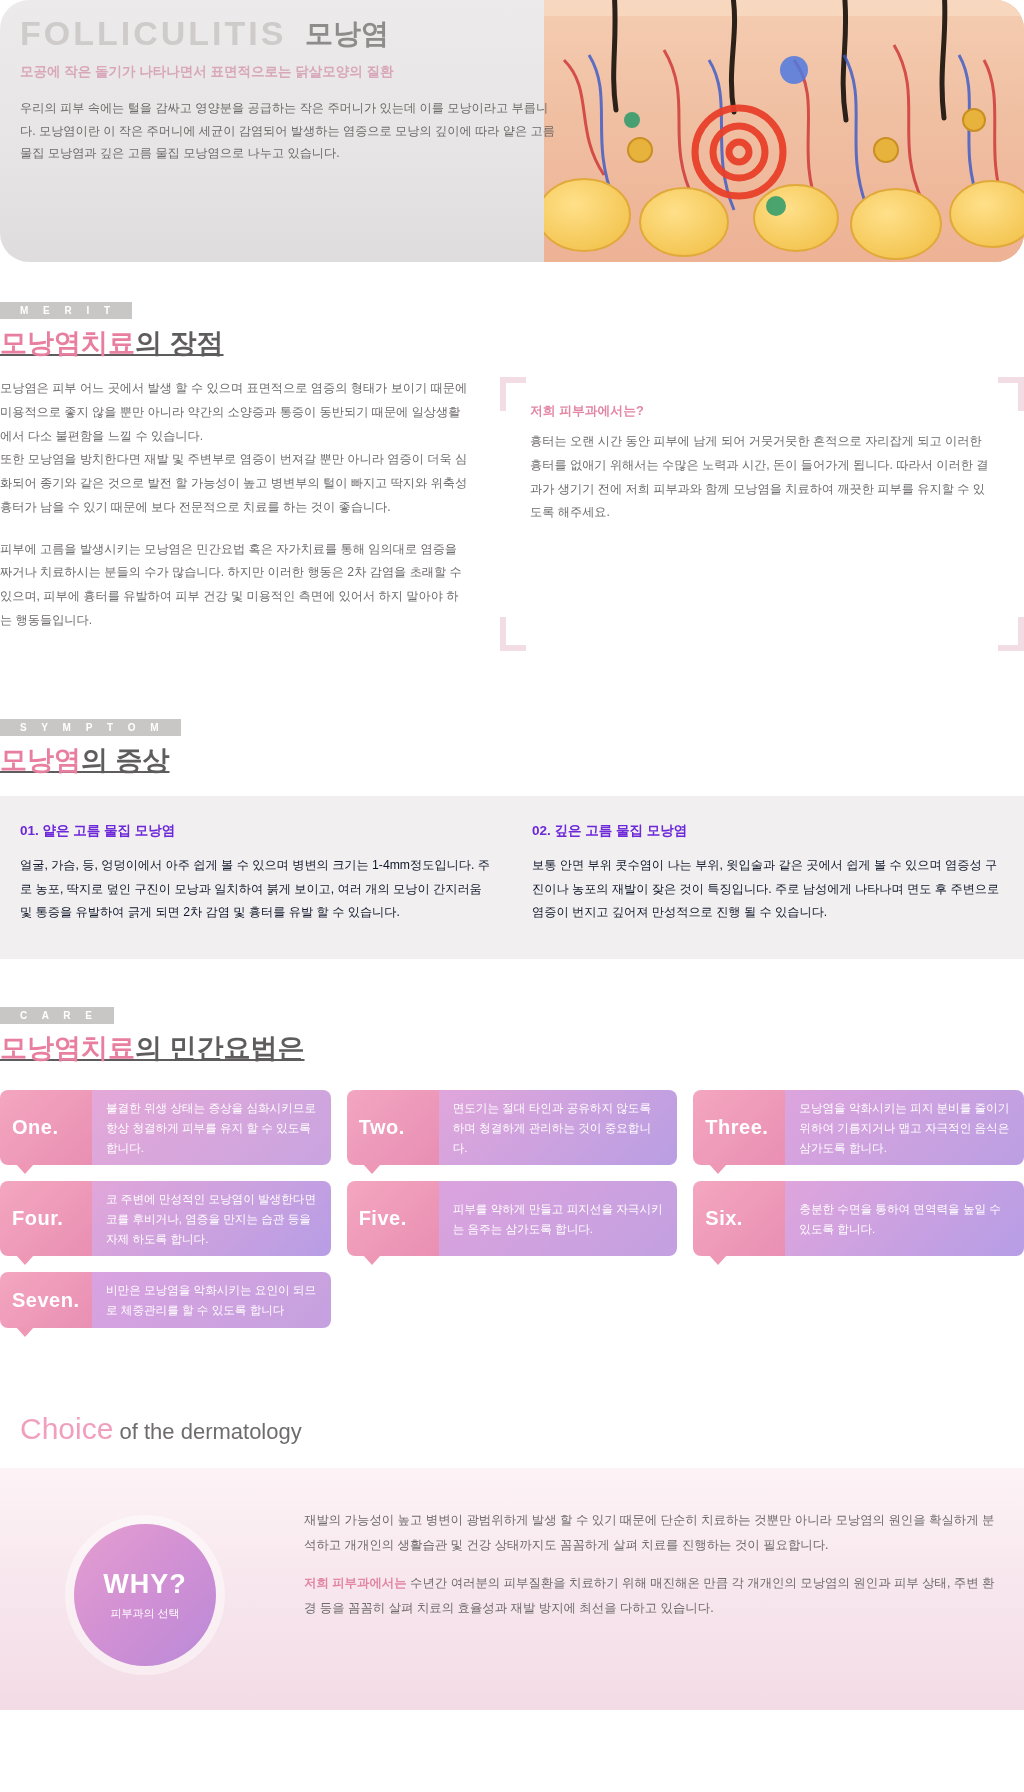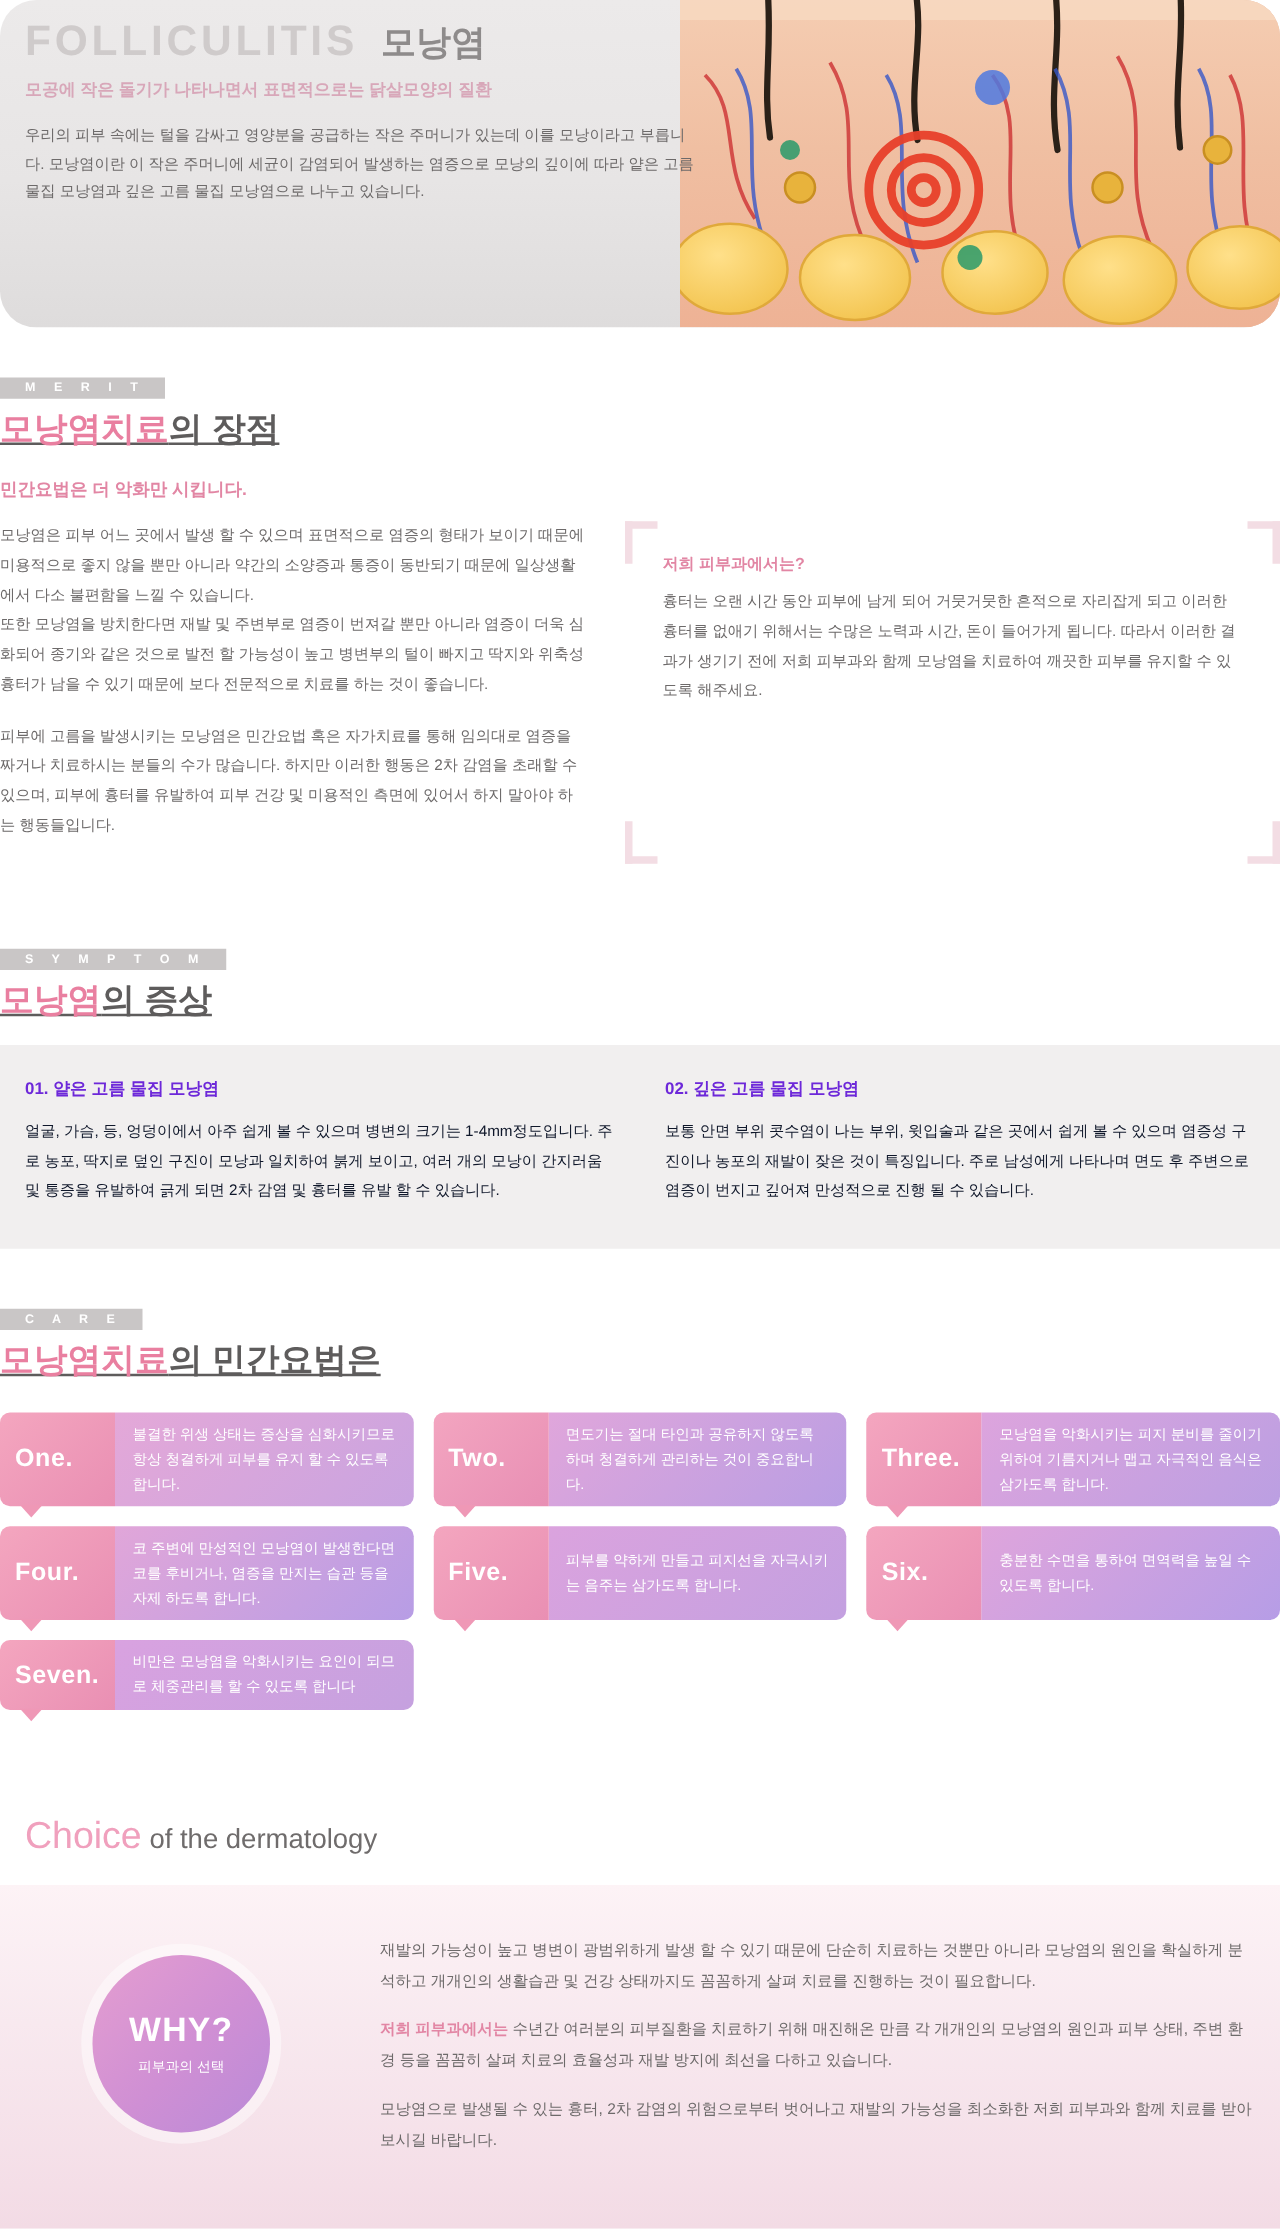--- a/index.html
+++ b/index.html
@@ -240,7 +240,6 @@
     <div class="sec-h">
       <span class="pink">모낭염치료</span><span>의 장점</span>
     </div>
-    <div class="merit-lead">민간요법은 더 악화만 시킵니다.</div>
 
     <div class="merit-cols">
       <div class="merit-left">

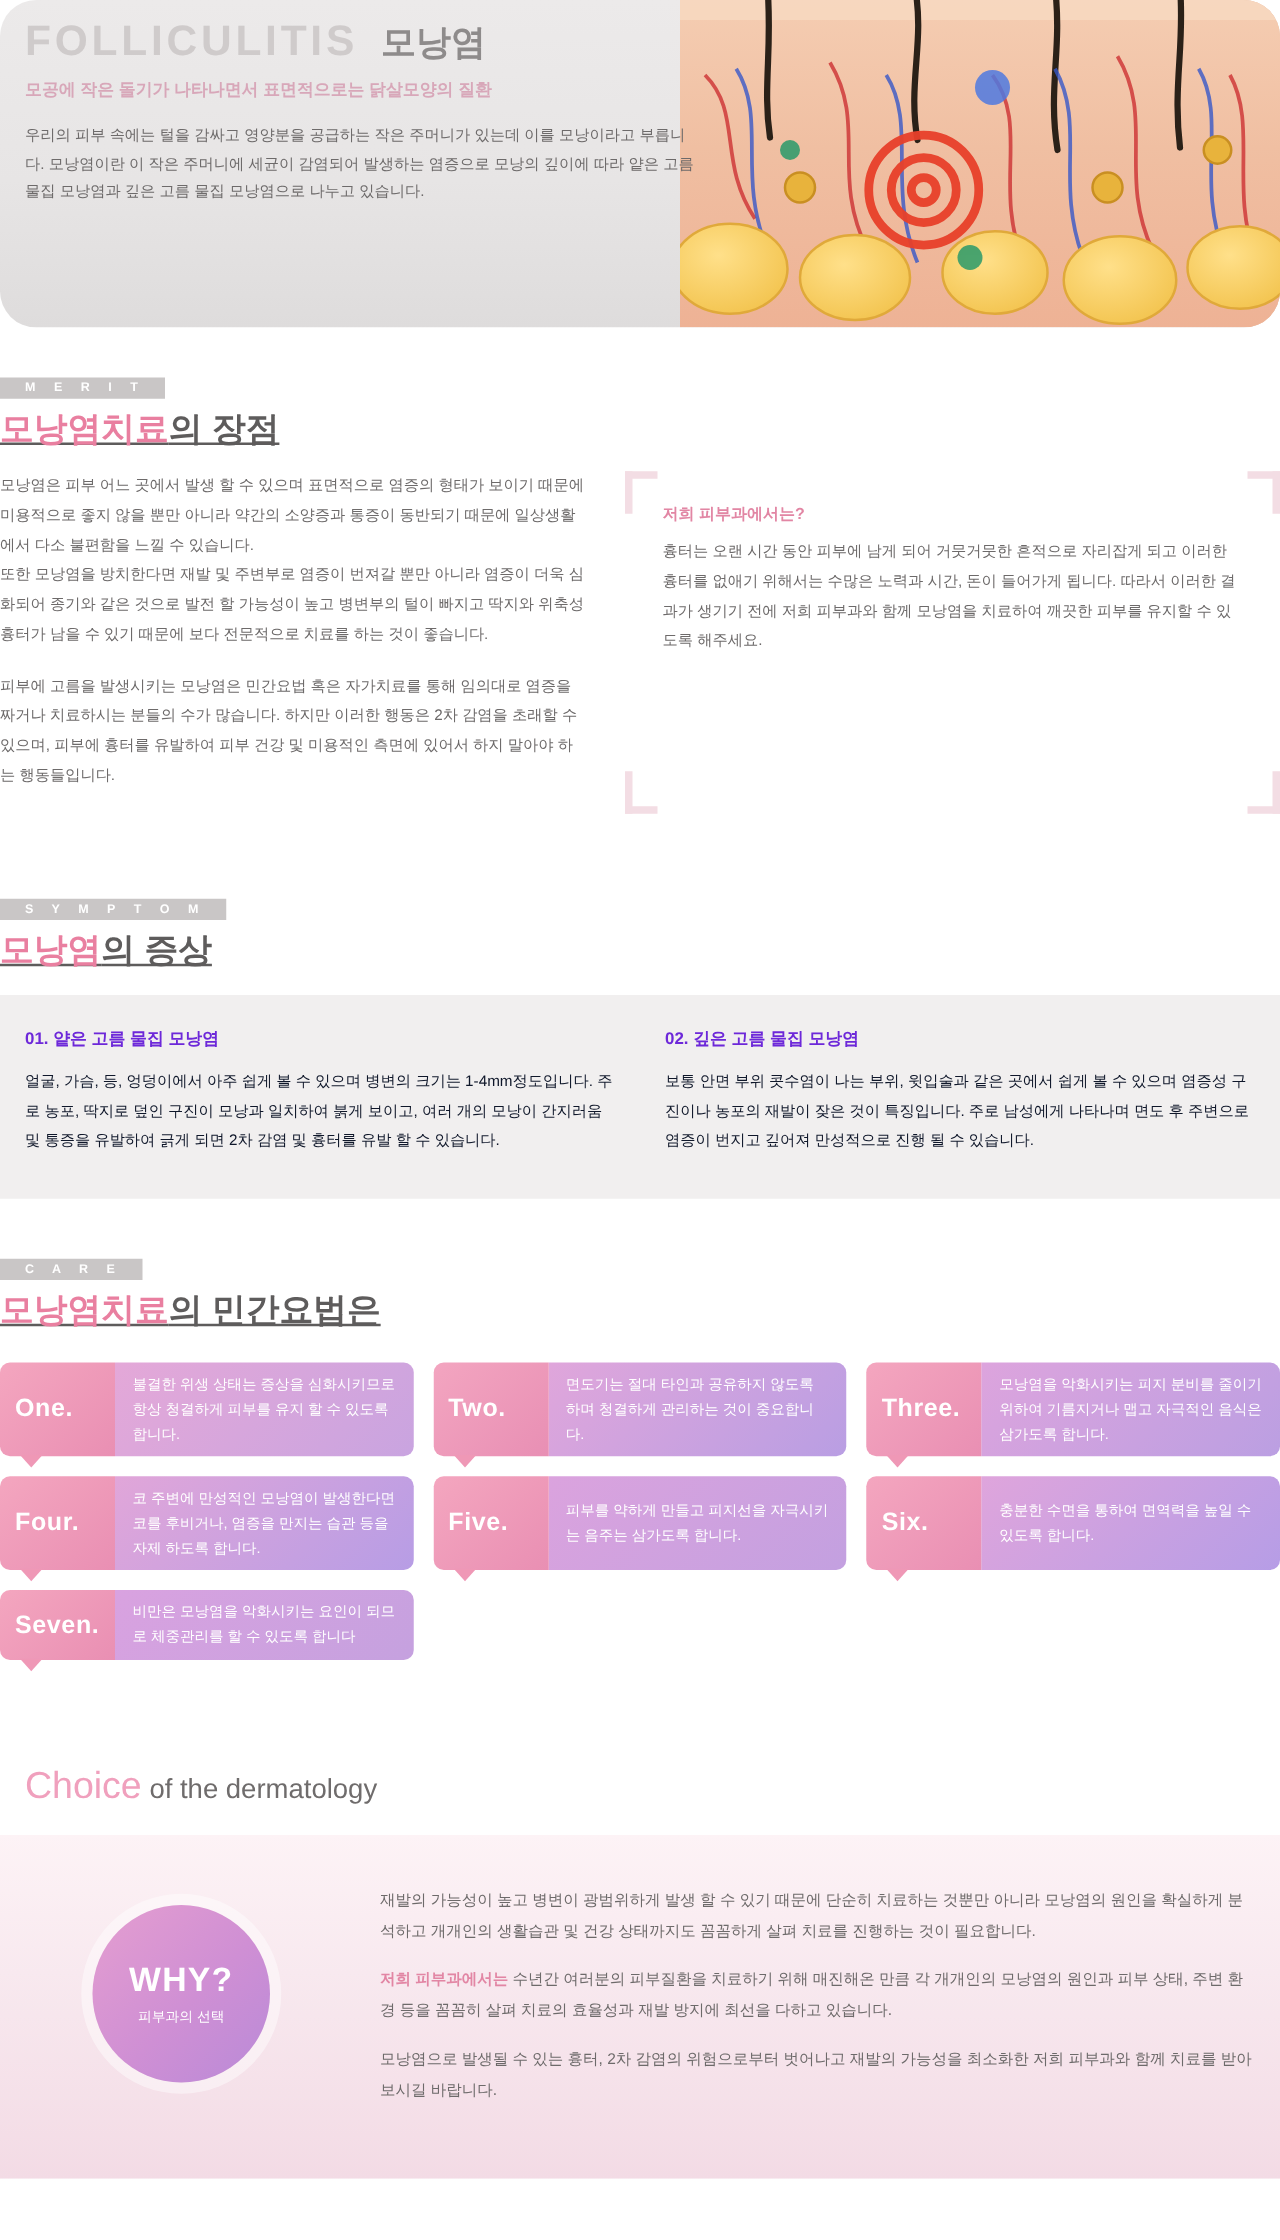--- a/index.html
+++ b/index.html
@@ -334,7 +334,6 @@
       <div class="choice-text">
         <p>재발의 가능성이 높고 병변이 광범위하게 발생 할 수 있기 때문에 단순히 치료하는 것뿐만 아니라 모낭염의 원인을 확실하게 분석하고 개개인의 생활습관 및 건강 상태까지도 꼼꼼하게 살펴 치료를 진행하는 것이 필요합니다.</p>
         <p><span class="hl">저희 피부과에서는</span> <span>수년간 여러분의 피부질환을 치료하기 위해 매진해온 만큼 각 개개인의 모낭염의 원인과 피부 상태, 주변 환경 등을 꼼꼼히 살펴 치료의 효율성과 재발 방지에 최선을 다하고 있습니다.</span></p>
-        <p>모낭염으로 발생될 수 있는 흉터, 2차 감염의 위험으로부터 벗어나고 재발의 가능성을 최소화한 저희 피부과와 함께 치료를 받아보시길 바랍니다.</p>
       </div>
     </div>
   </section>

